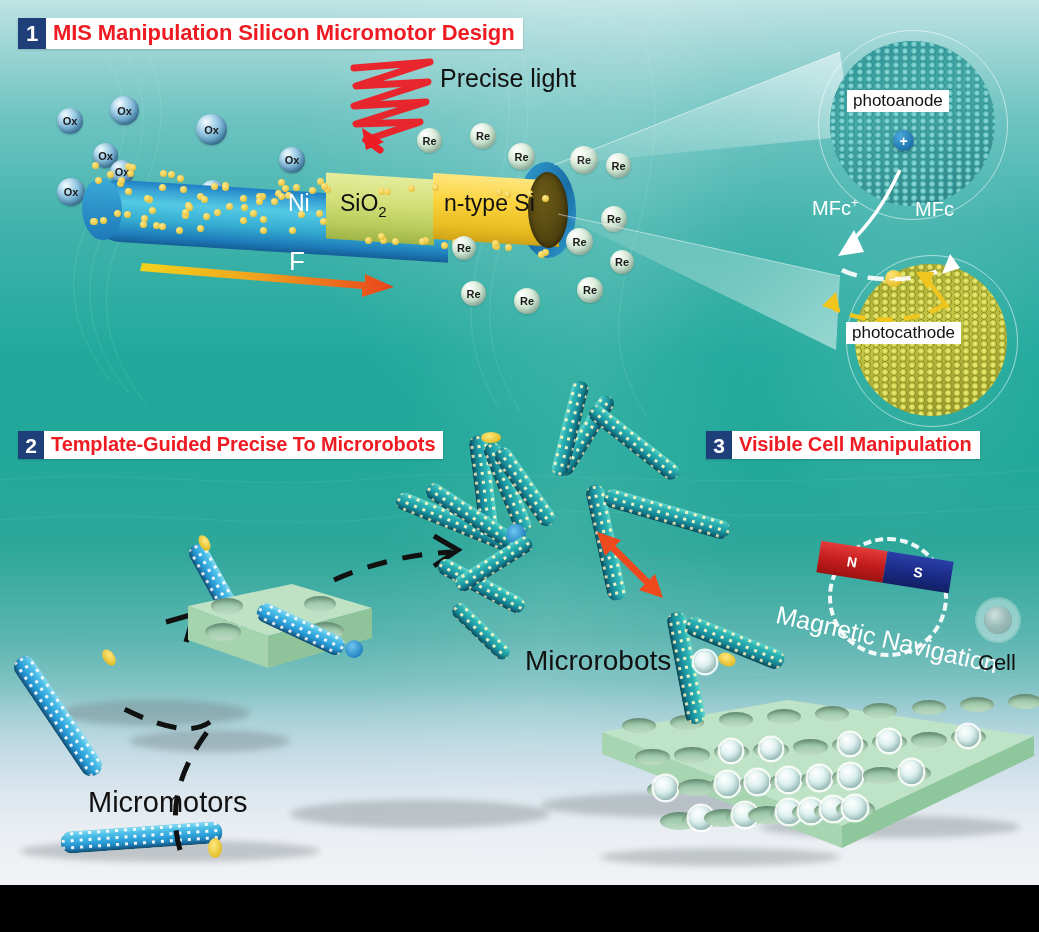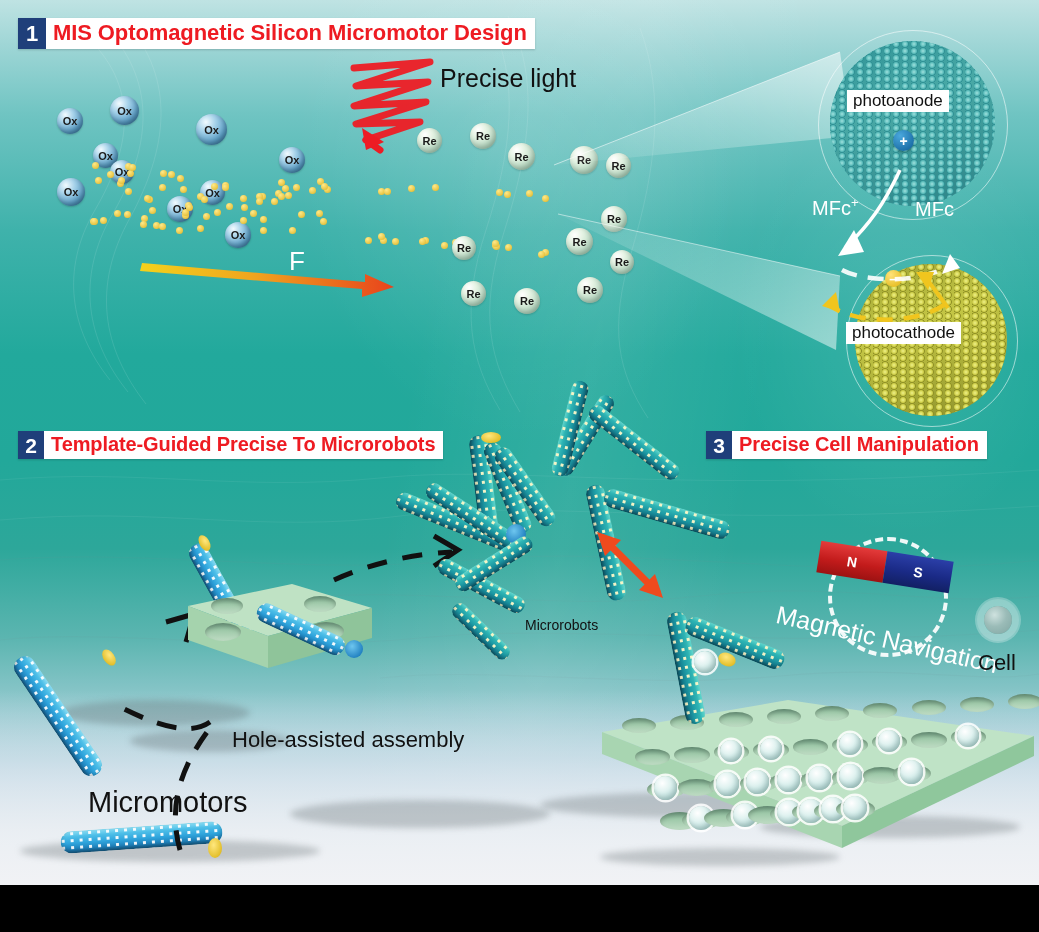--- a/index.html
+++ b/index.html
@@ -235,7 +235,7 @@
 
   <div class="hdr" id="hdr1">
     <div class="num">1</div>
-    <div class="txt">MIS Optomagnetic Silicon Micromotor Design</div>
+    <div class="txt">MIS Manipulation Silicon Micromotor Design</div>
   </div>
   <div class="hdr" id="hdr2">
     <div class="num">2</div>

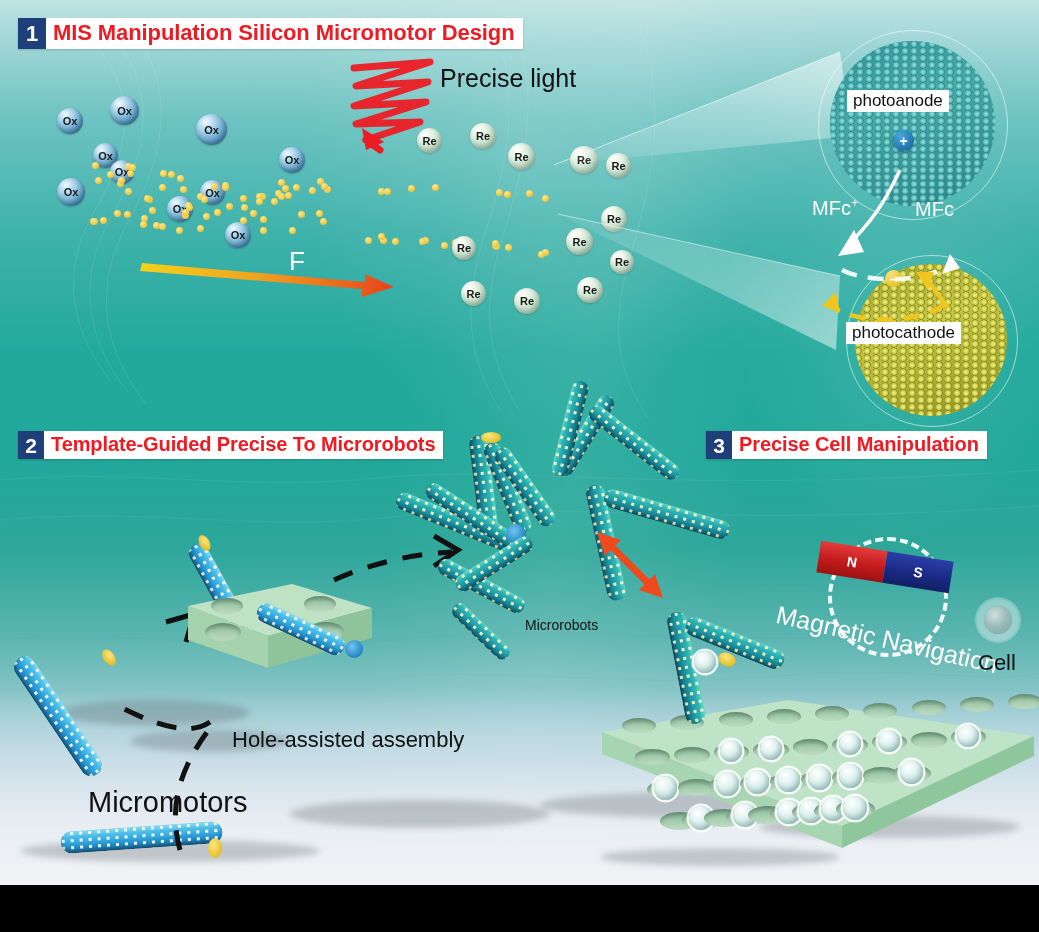--- a/index.html
+++ b/index.html
@@ -286,6 +286,17 @@
       <span>Ox</span>
     </div>
 
+  <div id="motor">
+    <div class="mot-body"></div>
+    <div class="mot-cap"></div>
+    <div class="mot-shell-right"></div>
+    <div class="mot-sio2"></div>
+    <div class="mot-si"></div>
+    <div class="mot-face"></div>
+    <div class="mot-label" id="lbl-ni">Ni</div>
+    <div class="mot-label" id="lbl-sio2"><span>SiO</span><sub>2</sub></div>
+    <div class="mot-label" id="lbl-nsi">n-type Si</div>
+  </div>
 
   <div id="gold-dots">
       <div class="dot" style="left: 90.0249px; top: 218.089px;"></div>

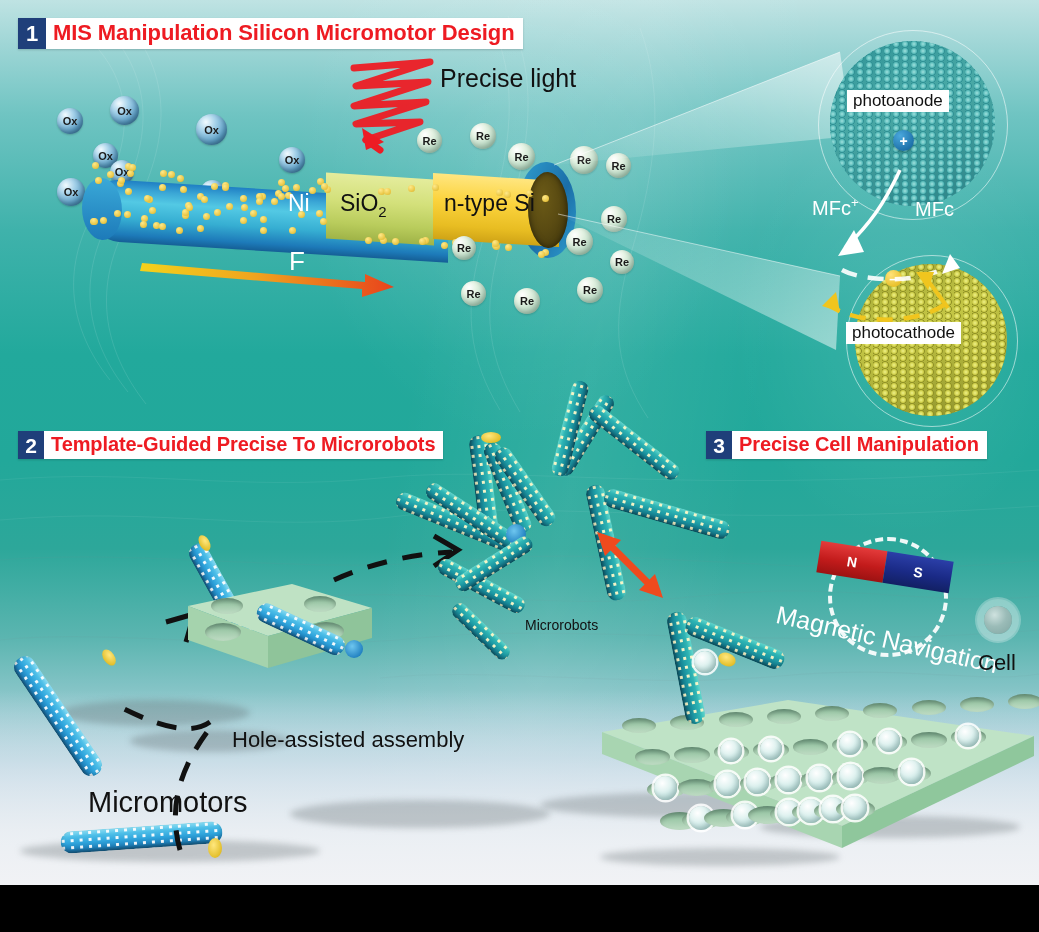--- a/index.html
+++ b/index.html
@@ -243,7 +243,7 @@
   </div>
   <div class="hdr" id="hdr3">
     <div class="num">3</div>
-    <div class="txt">Precise Cell Manipulation</div>
+    <div class="txt">Visible Cell Manipulation</div>
   </div>
 
   <svg id="light" width="120" height="110" viewBox="0 0 120 110">

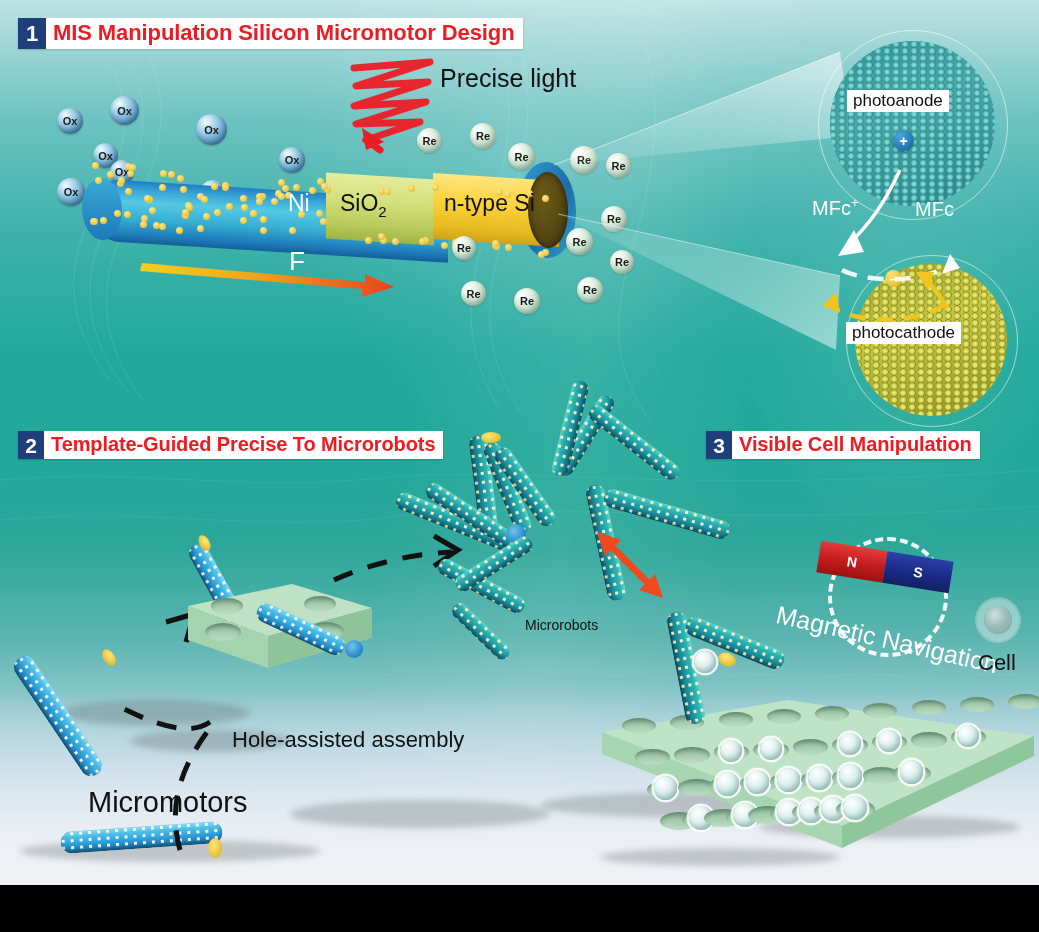--- a/index.html
+++ b/index.html
@@ -547,7 +547,7 @@
   <div class="rod teal" style="left:452px;top:580px;width:88px;height:17px;transform:rotate(-32deg);transform-origin:left top;"></div>
   <div class="rod teal" style="left:460px;top:600px;width:74px;height:16px;transform:rotate(44deg);transform-origin:left top;"></div>
 
-  <div class="lbl lbl-dark" style="left:525px;top:617px;font-size:14px;">Microrobots</div>
+  <div class="lbl lbl-dark" style="left:525px;top:645px;font-size:28px;">Microrobots</div>
 
   <svg style="position:absolute;left:595px;top:530px;width:70px;height:70px;" viewBox="0 0 70 70" width="70" height="70">
     <path d="M8,8 L62,62" stroke="#ef4a1e" stroke-width="7" stroke-linecap="round"></path>

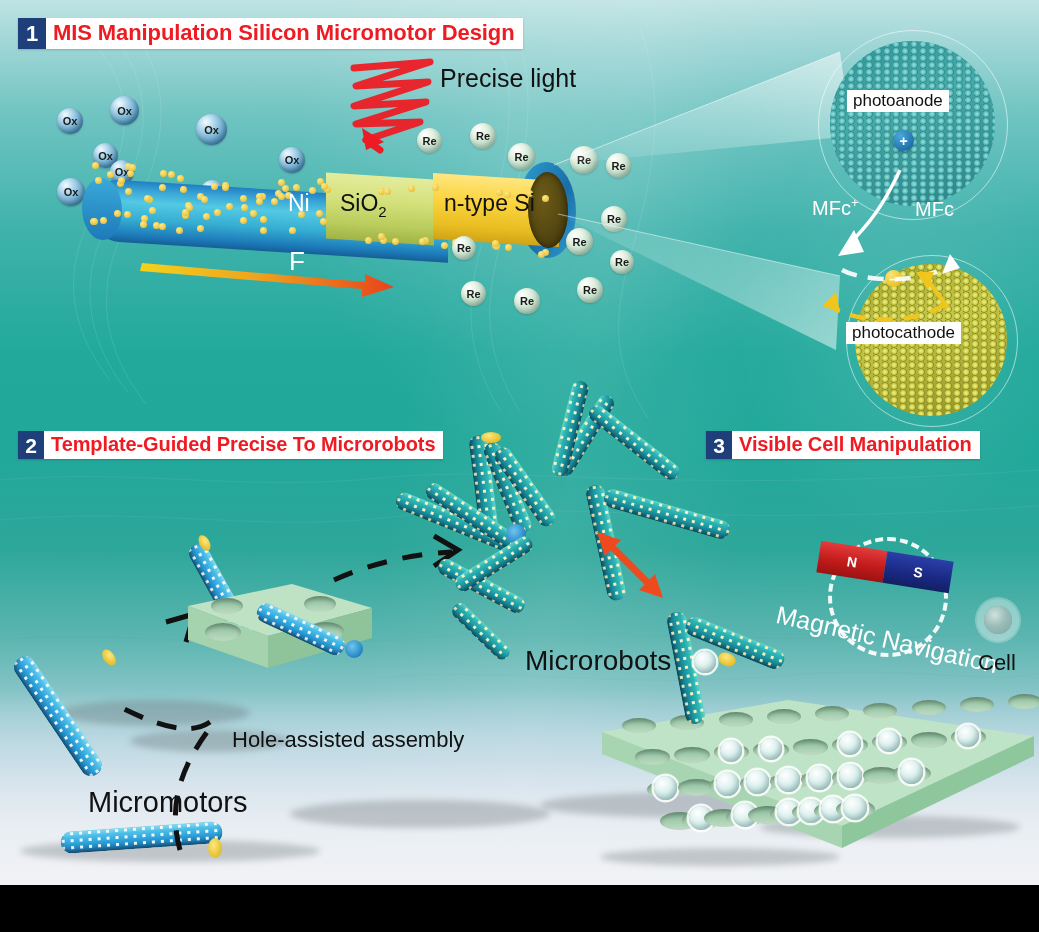--- a/index.html
+++ b/index.html
@@ -526,7 +526,6 @@
   <div class="rod blue" style="left:262px;top:600px;width:95px;height:20px;transform:rotate(25deg);transform-origin:left top;"></div>
   <div class="rod-tip-blue" style="left:345px;top:640px;width:18px;height:18px;"></div>
 
-  <div class="lbl lbl-dark" style="left:232px;top:727px;font-size:22px;">Hole-assisted assembly</div>
 
   <div class="rod teal" style="left:487px;top:434px;width:100px;height:19px;transform:rotate(83deg);transform-origin:left top;"></div>
   <div class="rod-tip-gold" style="left:481px;top:432px;width:20px;height:11px;"></div>

